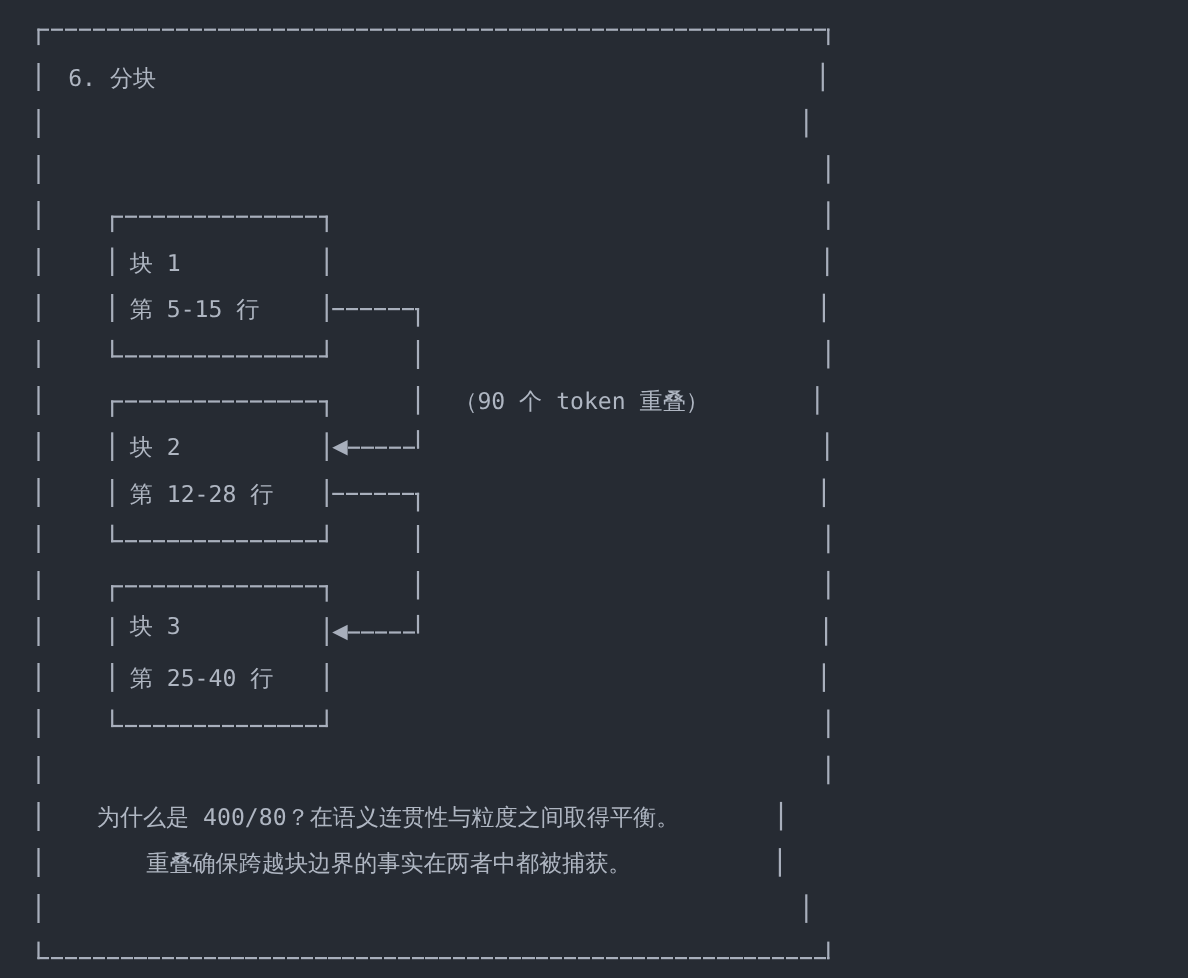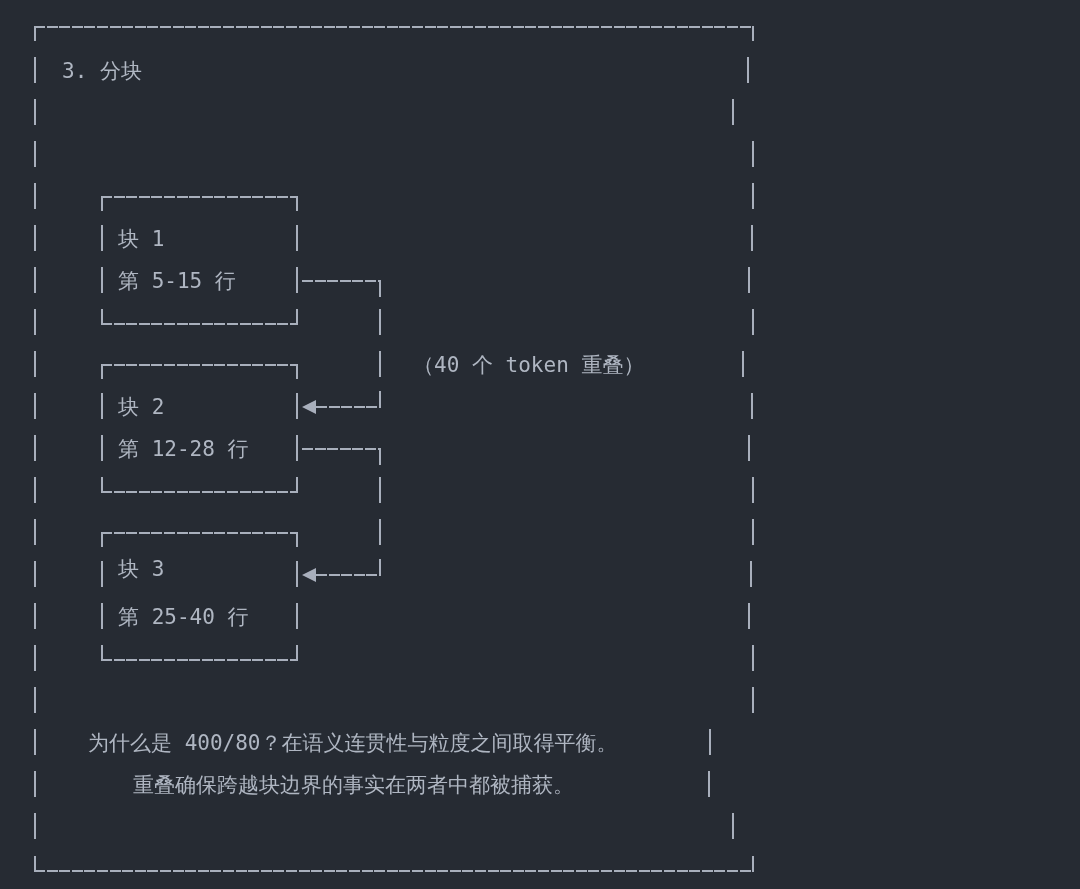--- a/index.html
+++ b/index.html
@@ -65,7 +65,7 @@
     <div class="v" style="left:752px;top:856px;height:16px;"></div>
   </div>
 
-  <span class="txt" style="left:62px;top:50px;">3. 分块</span>
+  <span class="txt" style="left:62px;top:50px;">6. 分块</span>
 
   <div>
     <div class="h" style="left:101px;top:196px;width:197px;"></div>

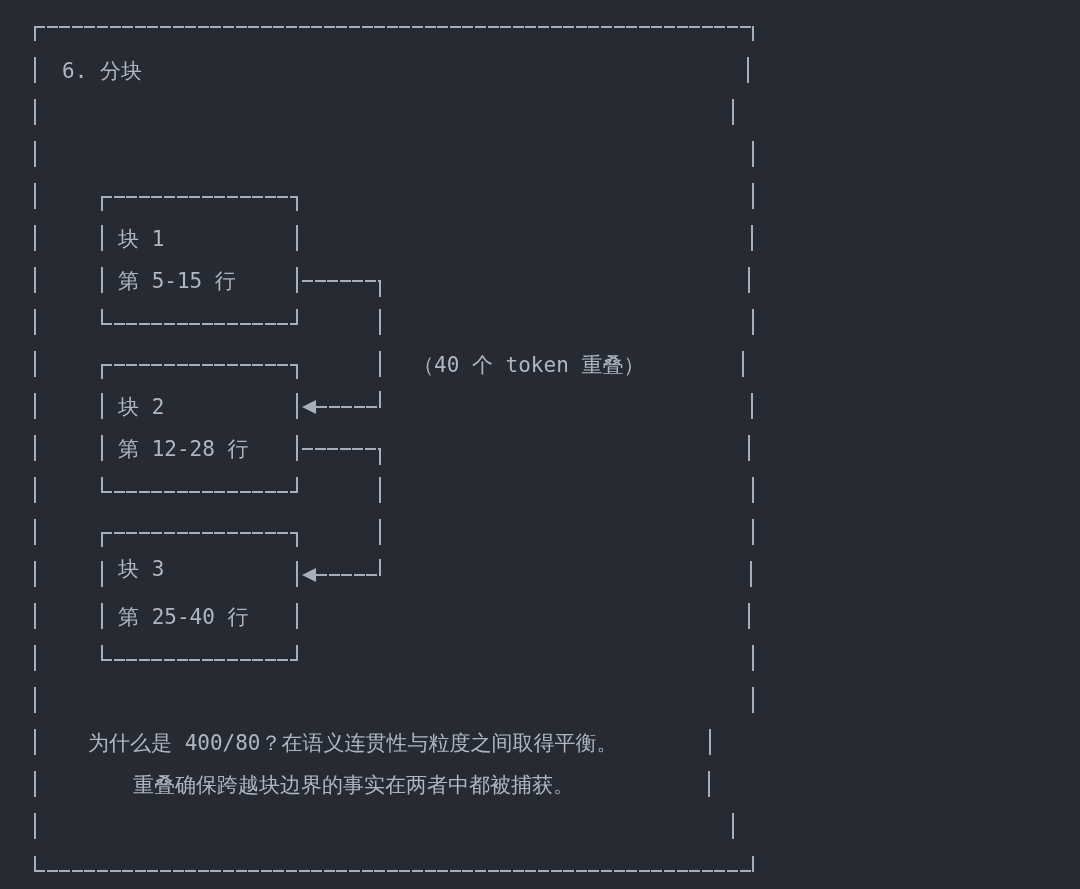--- a/index.html
+++ b/index.html
@@ -89,7 +89,7 @@
     <div class="arrowhead" style="left:302px;top:400px;"></div>
   </div>
 
-  <span class="txt" style="left:413px;top:344px;">（40 个 token 重叠）</span>
+  <span class="txt" style="left:413px;top:344px;">（90 个 token 重叠）</span>
 
   <div>
     <div class="h" style="left:101px;top:364px;width:197px;"></div>

